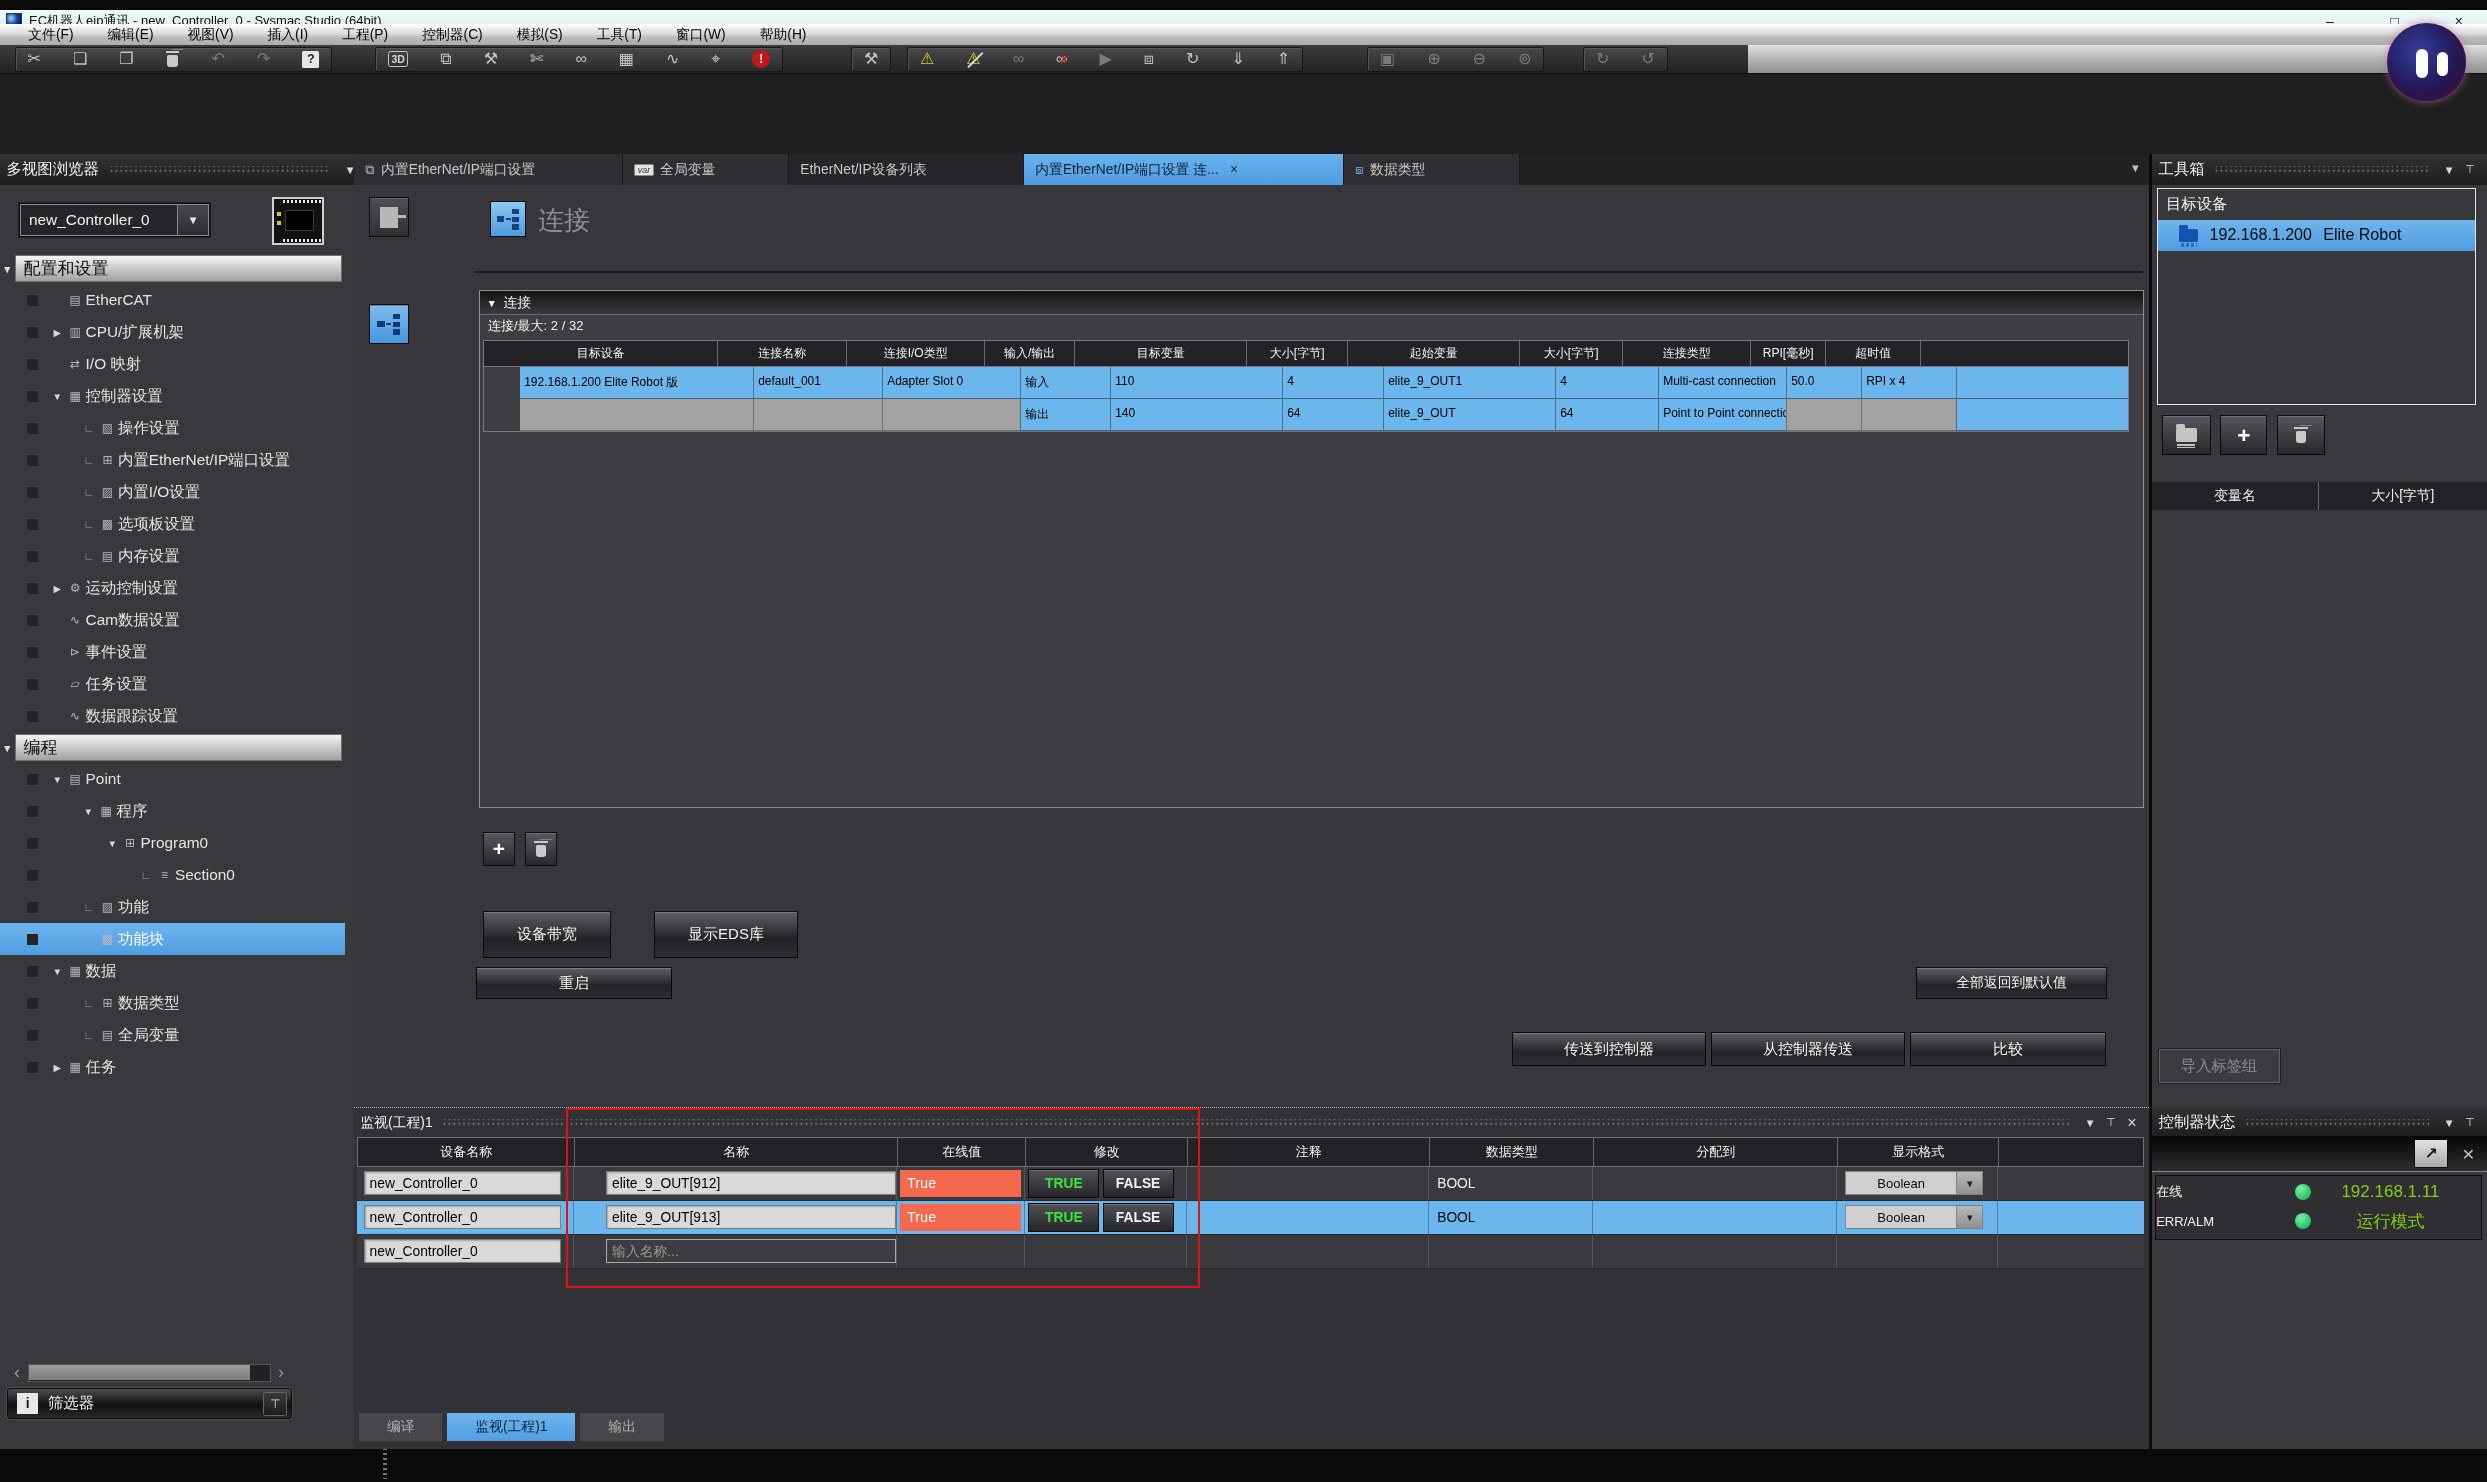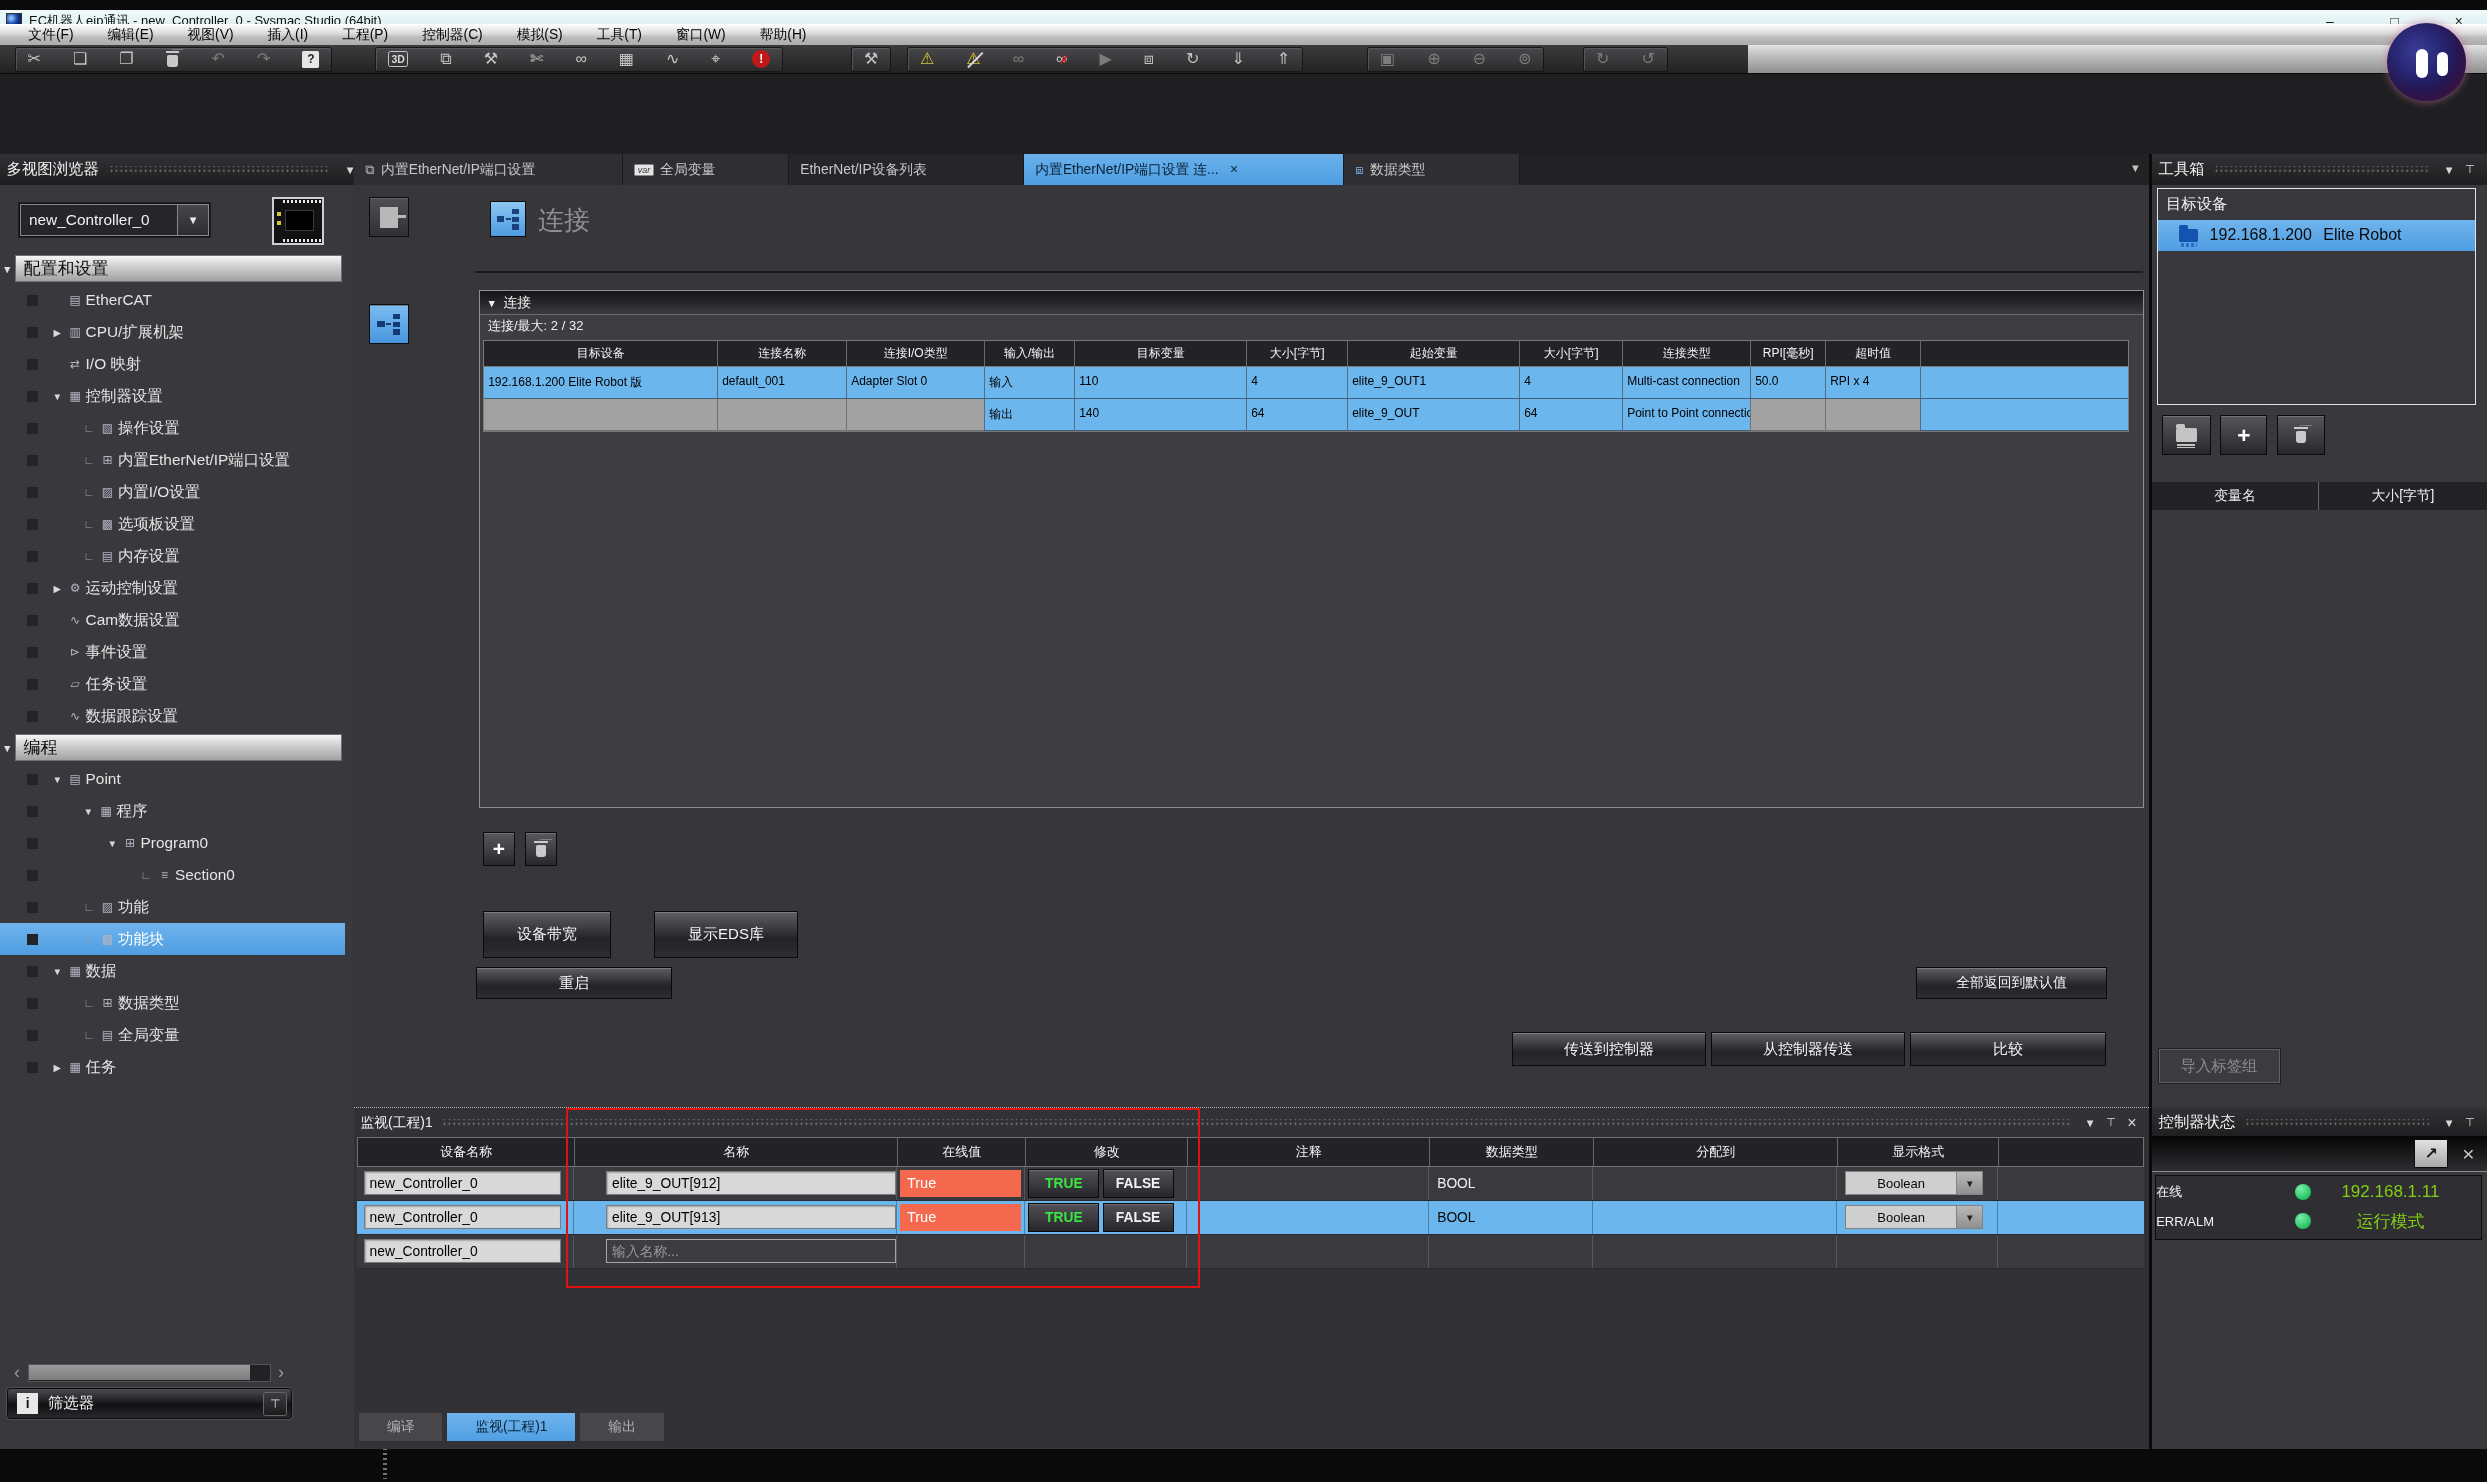--- a/index.html
+++ b/index.html
@@ -158,7 +158,7 @@
   .crow .cell:first-child { border-left:none; }
   .cell.blue { background:#6cb6ee; }
   .cell.gray { background:#a2a2a2; border-left-color:#707070; border-bottom-color:#707070; }
-  .crow { border-left:0.8px solid #77777c; border-right:0.8px solid #77777c; }
+  .crow { border-left:0.8px solid #77777c; border-right:0.8px solid #77777c;padding-left:36px; }
   .crow.last { border-bottom:0.8px solid #77777c; }
 
   .sq-btn { position:absolute; width:32px; height:34px;

